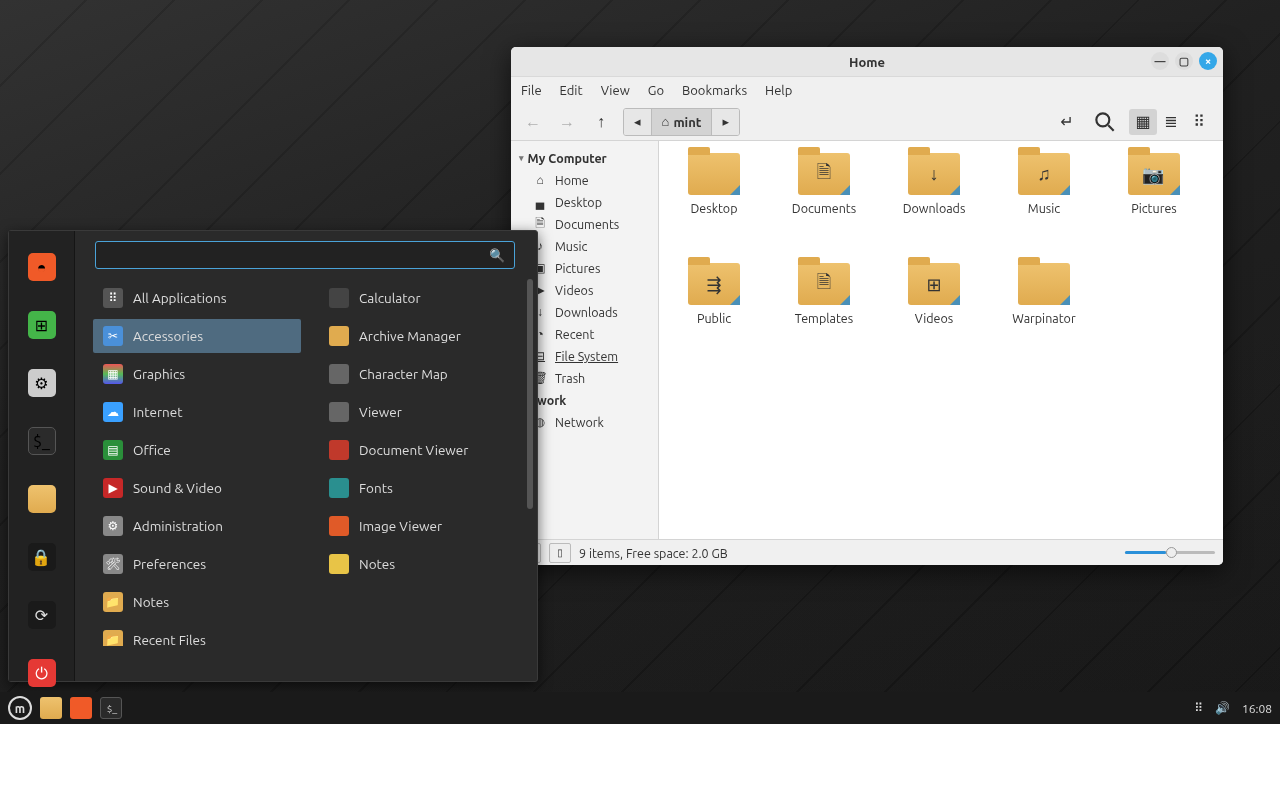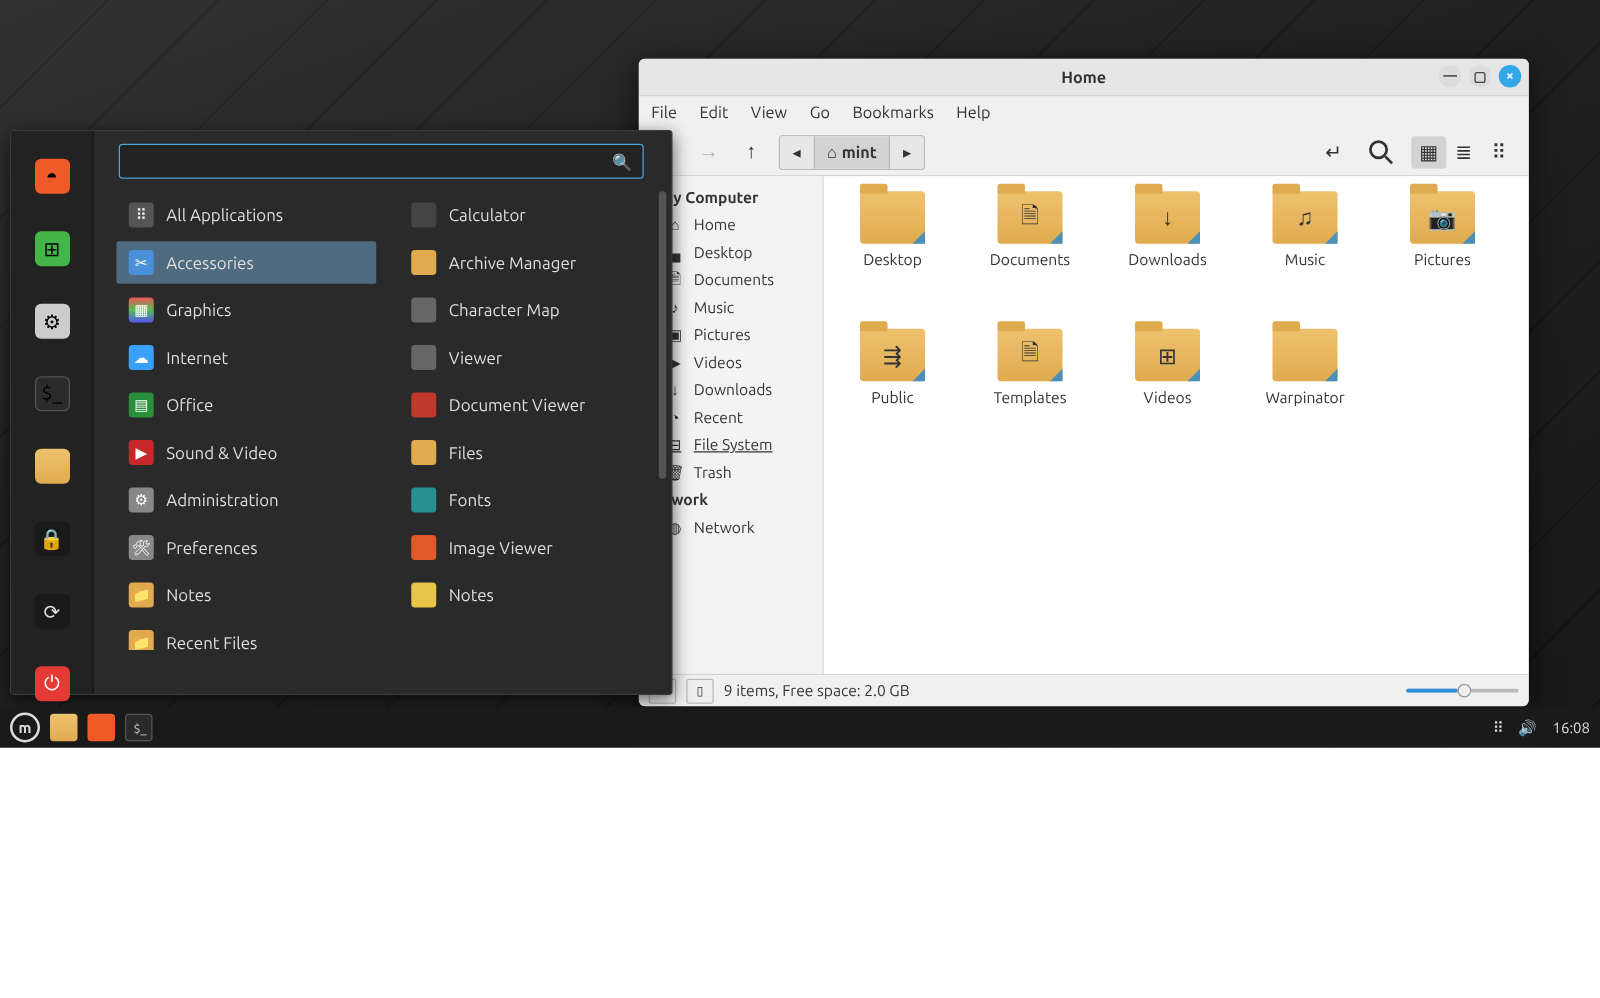--- a/index.html
+++ b/index.html
@@ -7,7 +7,7 @@
 
 
 .desktop {
-  position:relative; width:1280px; height:598px;
+  position:relative; width:1280px; height:724px;
   background:
     repeating-linear-gradient(135deg, rgba(255,255,255,0.02) 0 60px, rgba(0,0,0,0.06) 60px 62px),
     linear-gradient(160deg,#2e2e2e 0%, #1d1d1d 40%, #141414 100%);

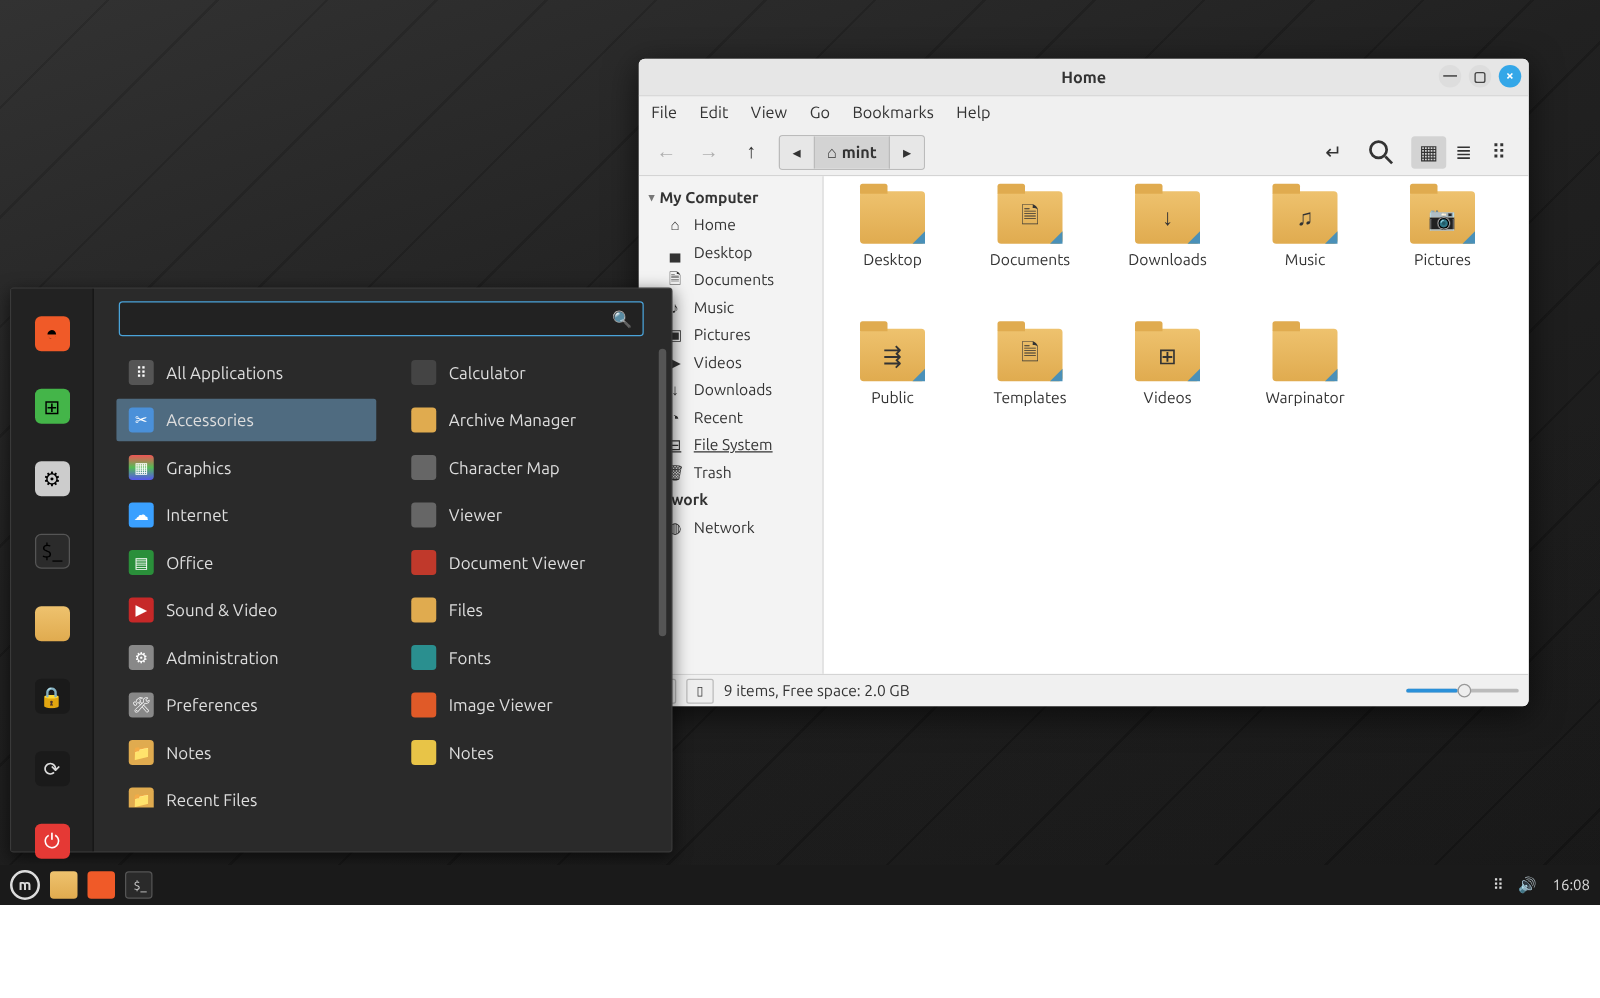--- a/index.html
+++ b/index.html
@@ -389,10 +389,6 @@
               <span>Document Viewer</span>
             </div>
             <div class="app">
-              <span class="aic" style="background:#e0ab4f"></span>
-              <span>Files</span>
-            </div>
-            <div class="app">
               <span class="aic" style="background:#2a8f8f"></span>
               <span>Fonts</span>
             </div>

